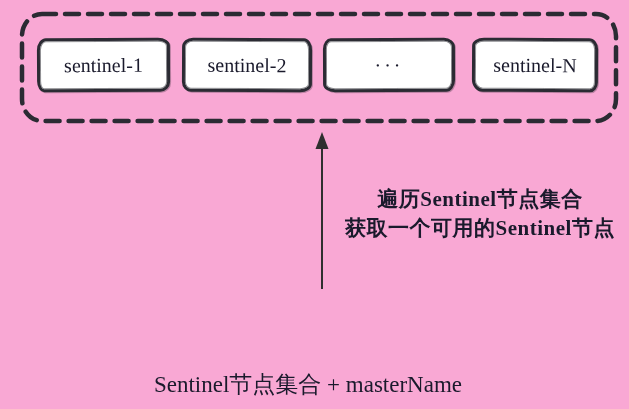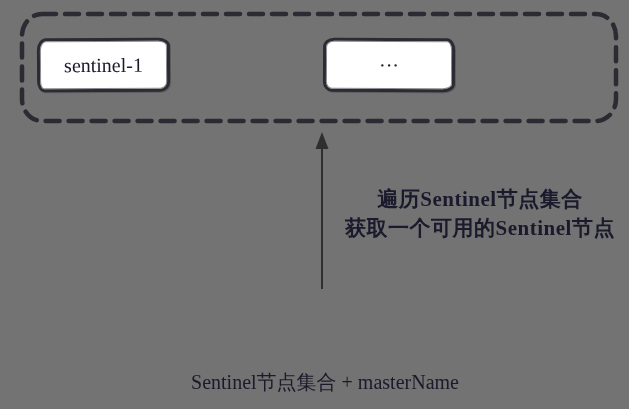--- a/index.html
+++ b/index.html
@@ -11,7 +11,7 @@
     position: relative;
     width: 629px;
     height: 409px;
-    background: #737373;
+    background: #f9a8d4;
     overflow: hidden;
     font-family: "Liberation Serif", "DejaVu Serif", serif;
   }

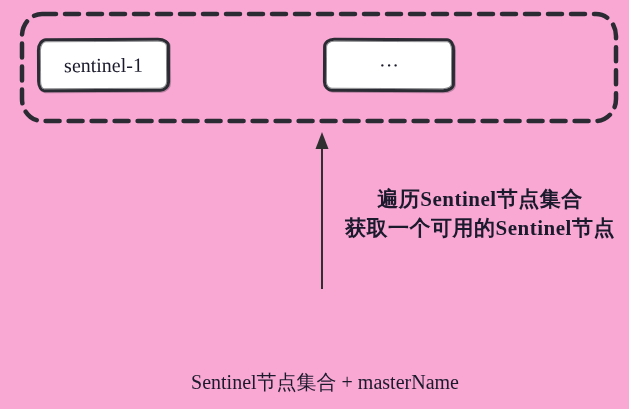--- a/index.html
+++ b/index.html
@@ -106,6 +106,9 @@
   <div class="sentinel-box" style="left:37px; width:133px;">
     <span>sentinel-1</span>
   </div>
+  <div class="sentinel-box" style="left:182px; width:130px;">
+    <span>sentinel-2</span>
+  </div>
   <div class="sentinel-box" style="left:323px; width:132px;">
     <span>···</span>
   </div>

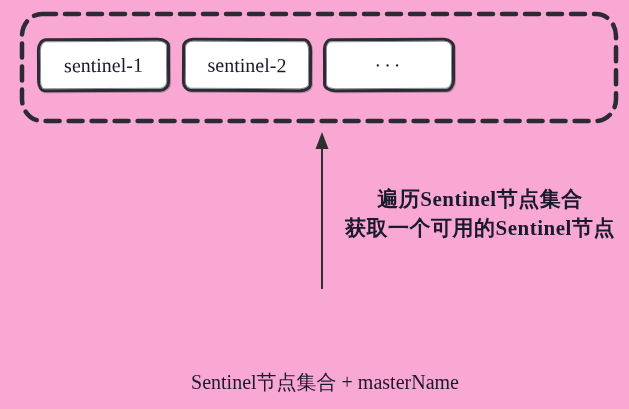--- a/index.html
+++ b/index.html
@@ -112,6 +112,9 @@
   <div class="sentinel-box" style="left:323px; width:132px;">
     <span>···</span>
   </div>
+  <div class="sentinel-box" style="left:472px; width:126px;">
+    <span>sentinel-N</span>
+  </div>
 
   <div class="annotation">
     <div>遍历Sentinel节点集合</div>

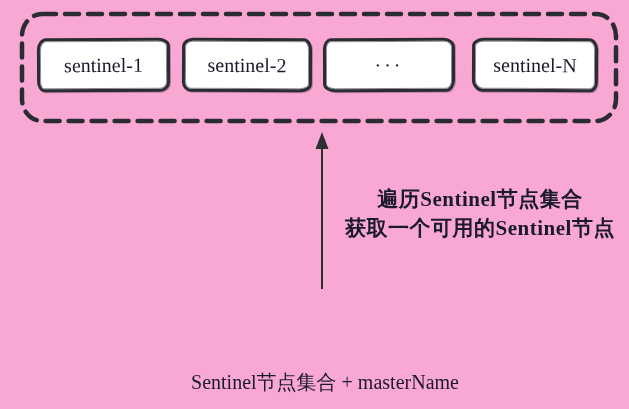--- a/index.html
+++ b/index.html
@@ -84,11 +84,11 @@
   }
   .caption {
     position: absolute;
-    left: 145px;
+    left: 128px;
     top: 369px;
     width: 360px;
     text-align: center;
-    font-size: 20px;
+    font-size: 23px;
     color: var(--text, #1a1a2c);
   }
 </style>

